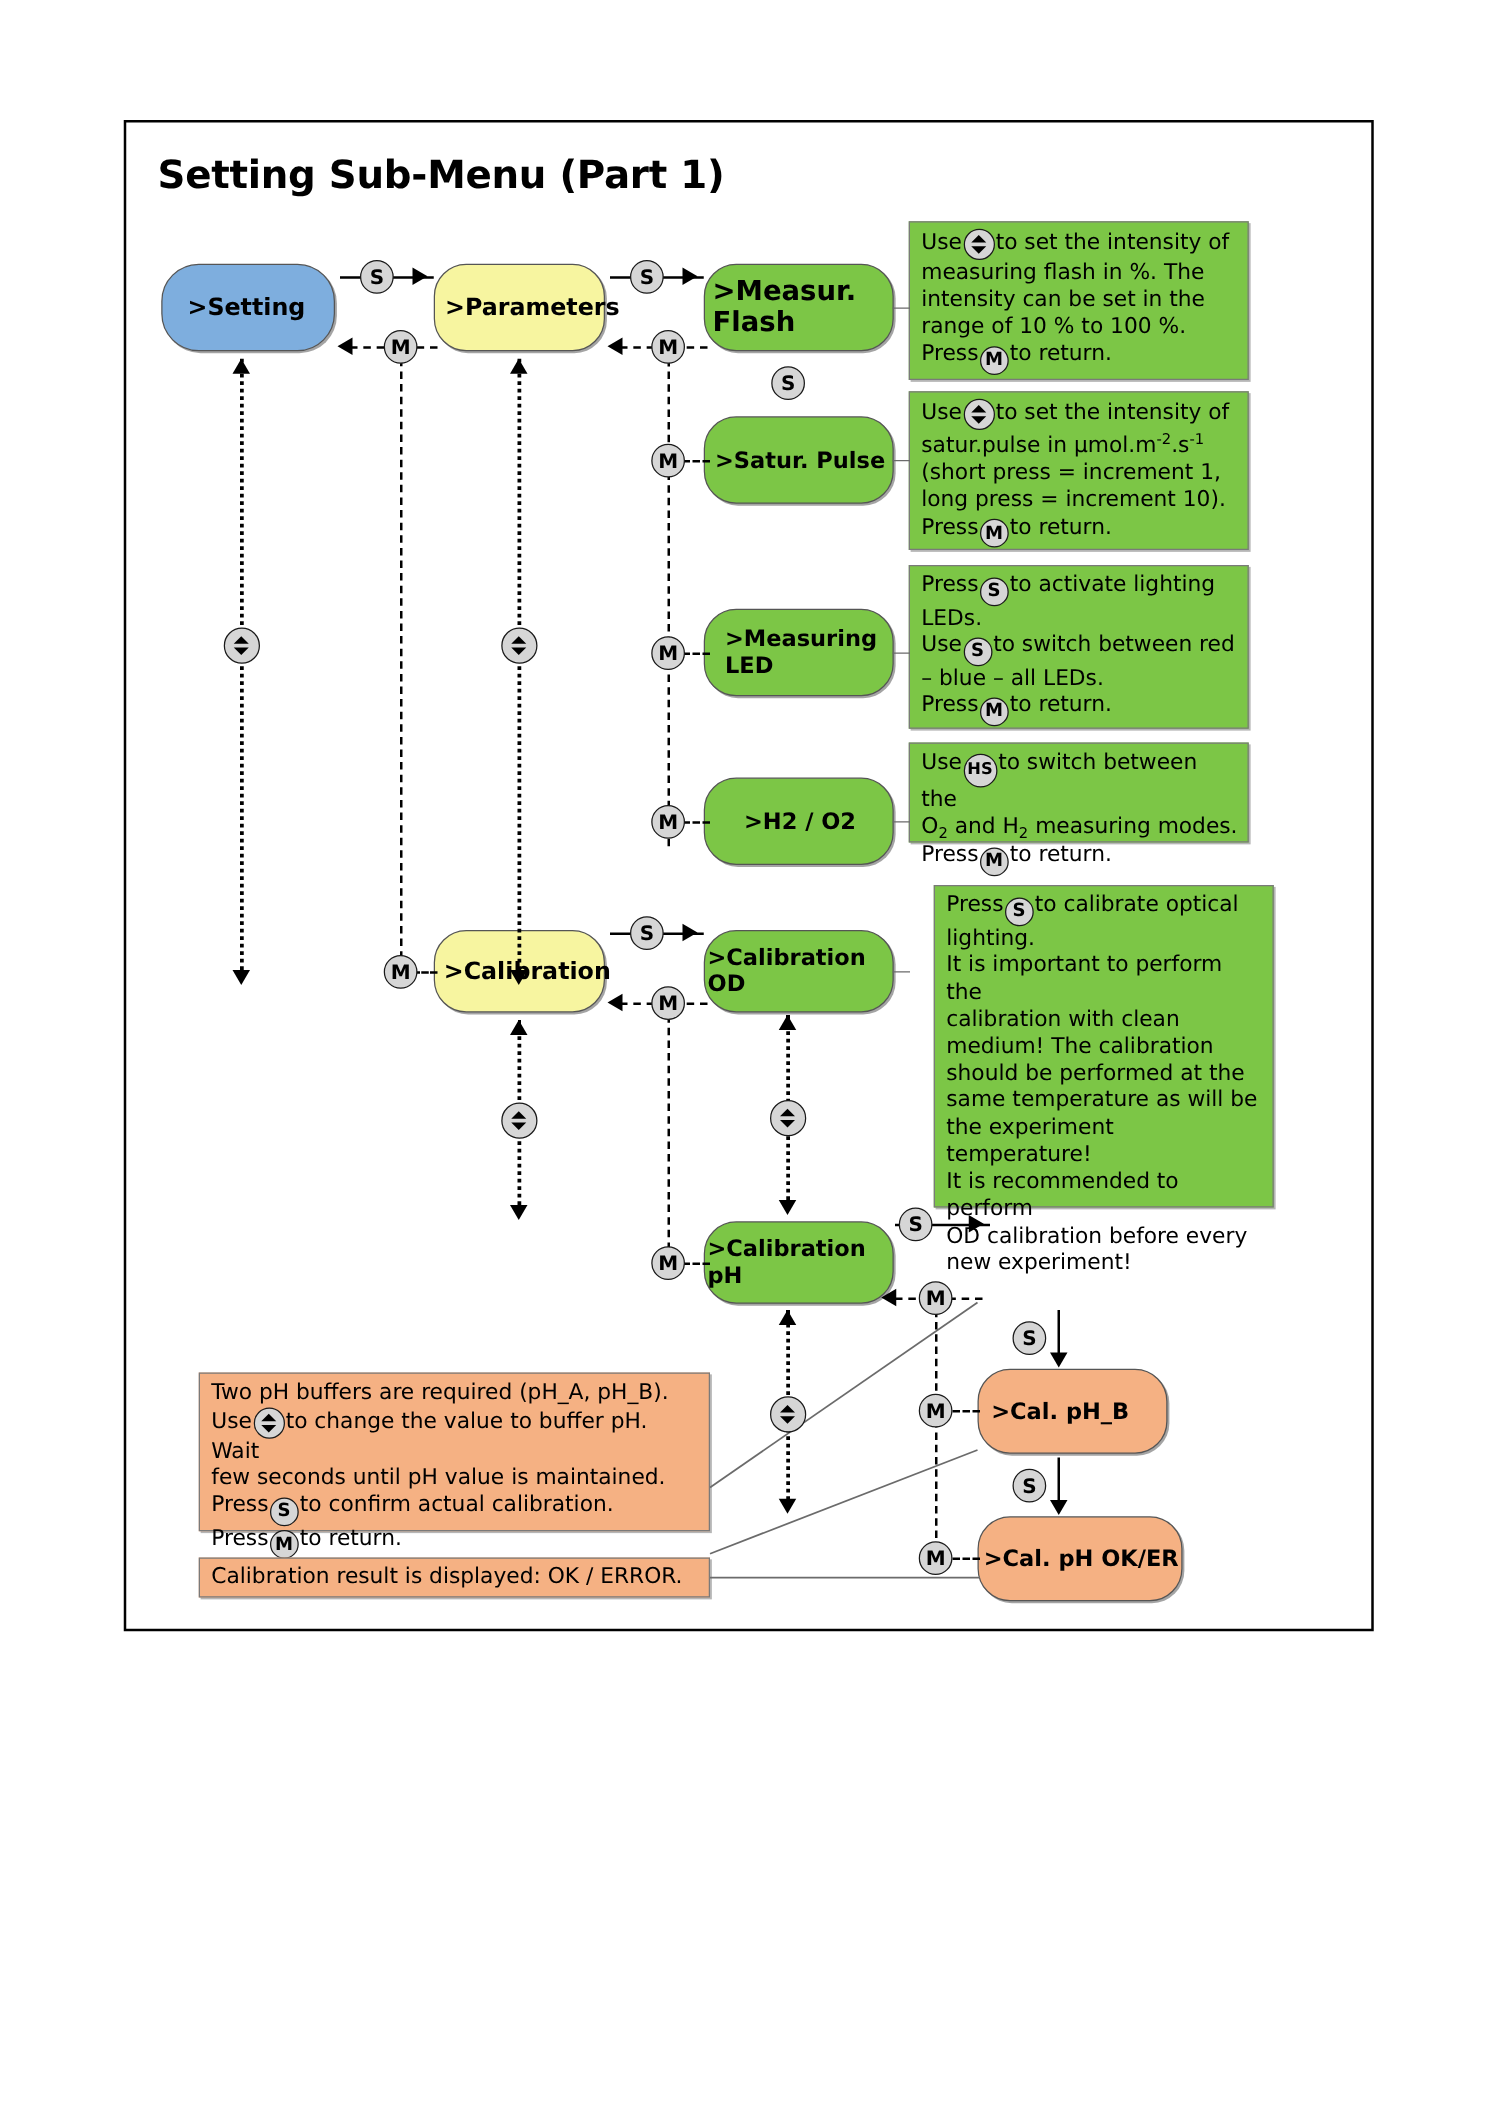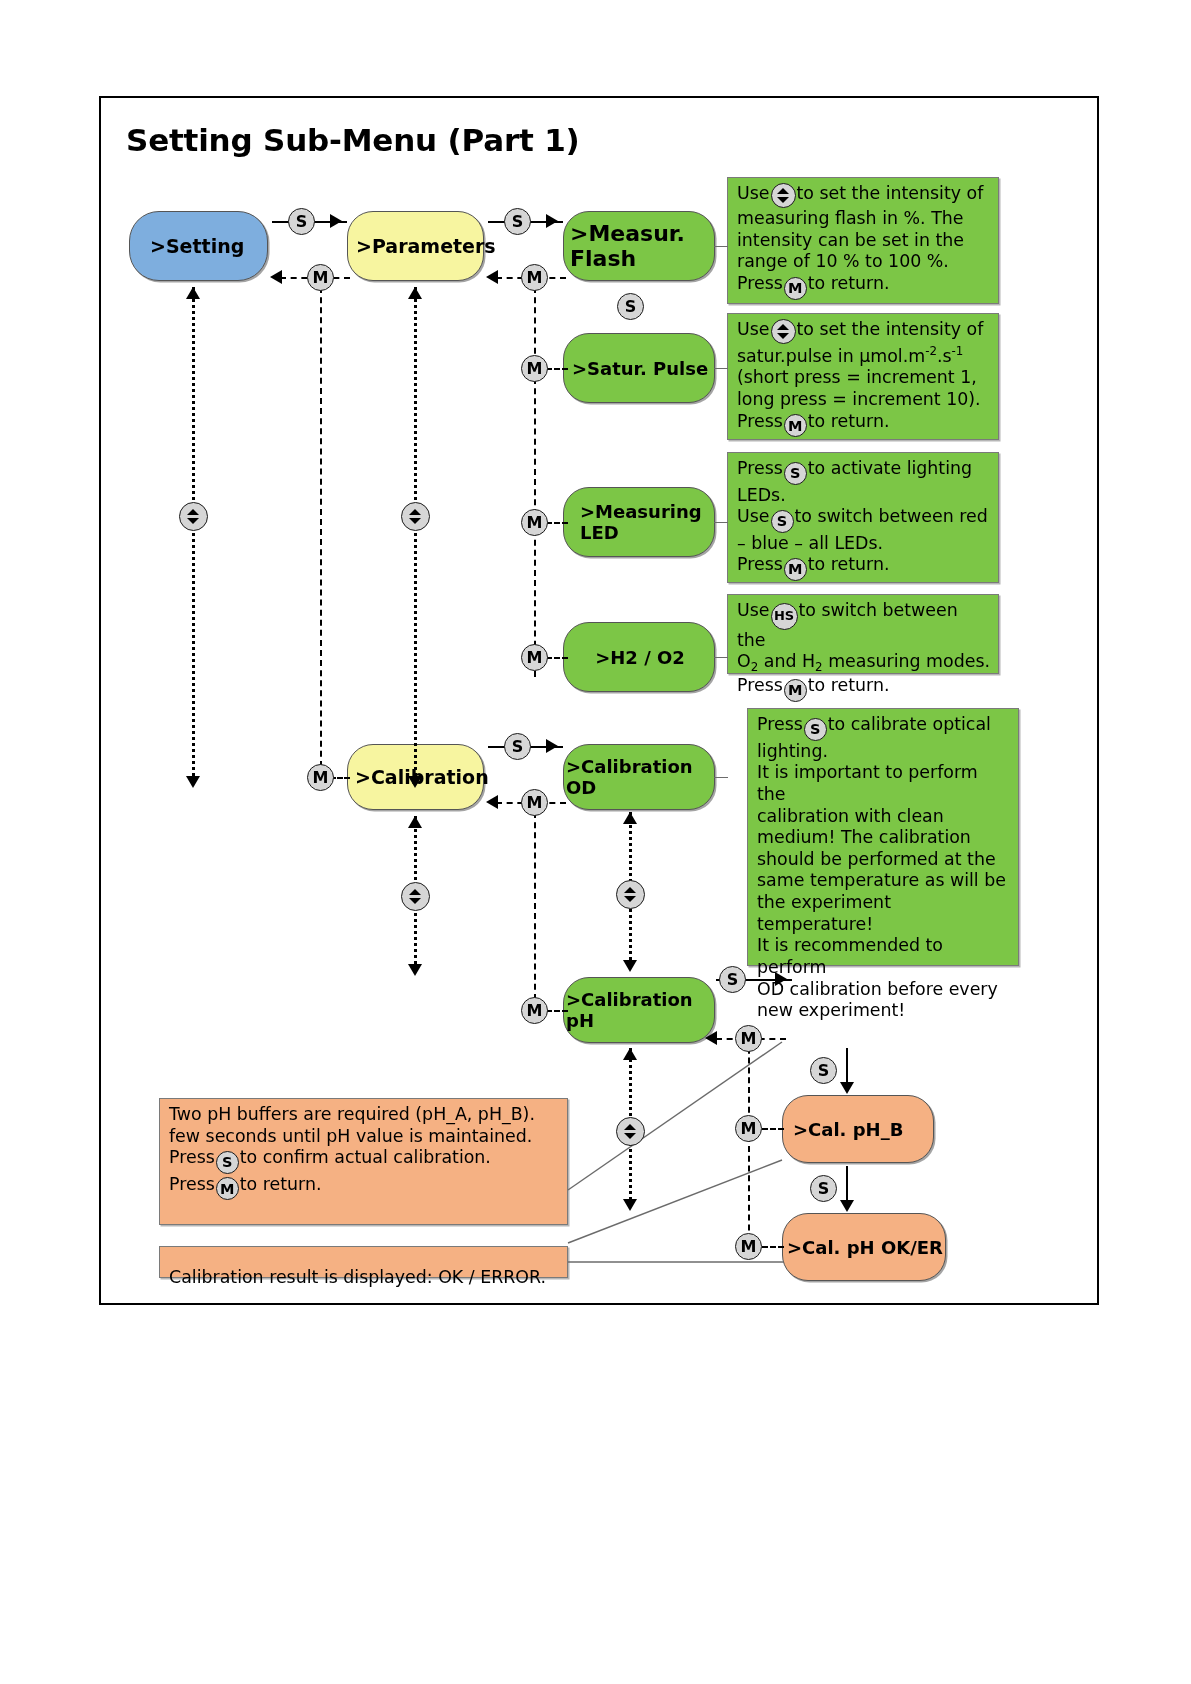--- a/index.html
+++ b/index.html
@@ -298,6 +298,11 @@
 
   <div class="info i-orange" style="left:159px;top:1098px;width:409px;height:127px;font-size:17.4px;">
     <p>Two pH buffers are required (pH_A, pH_B).</p>
+    <p>
+      <span>Use</span><span class="key key-inline ud">
+          <span class="ud-glyph"></span>
+        </span><span>to change the value to buffer pH. Wait</span>
+    </p>
     <p>few seconds until pH value is maintained.</p>
     <p>
       <span>Press</span><span class="key key-inline">S</span><span>to confirm actual calibration.</span>

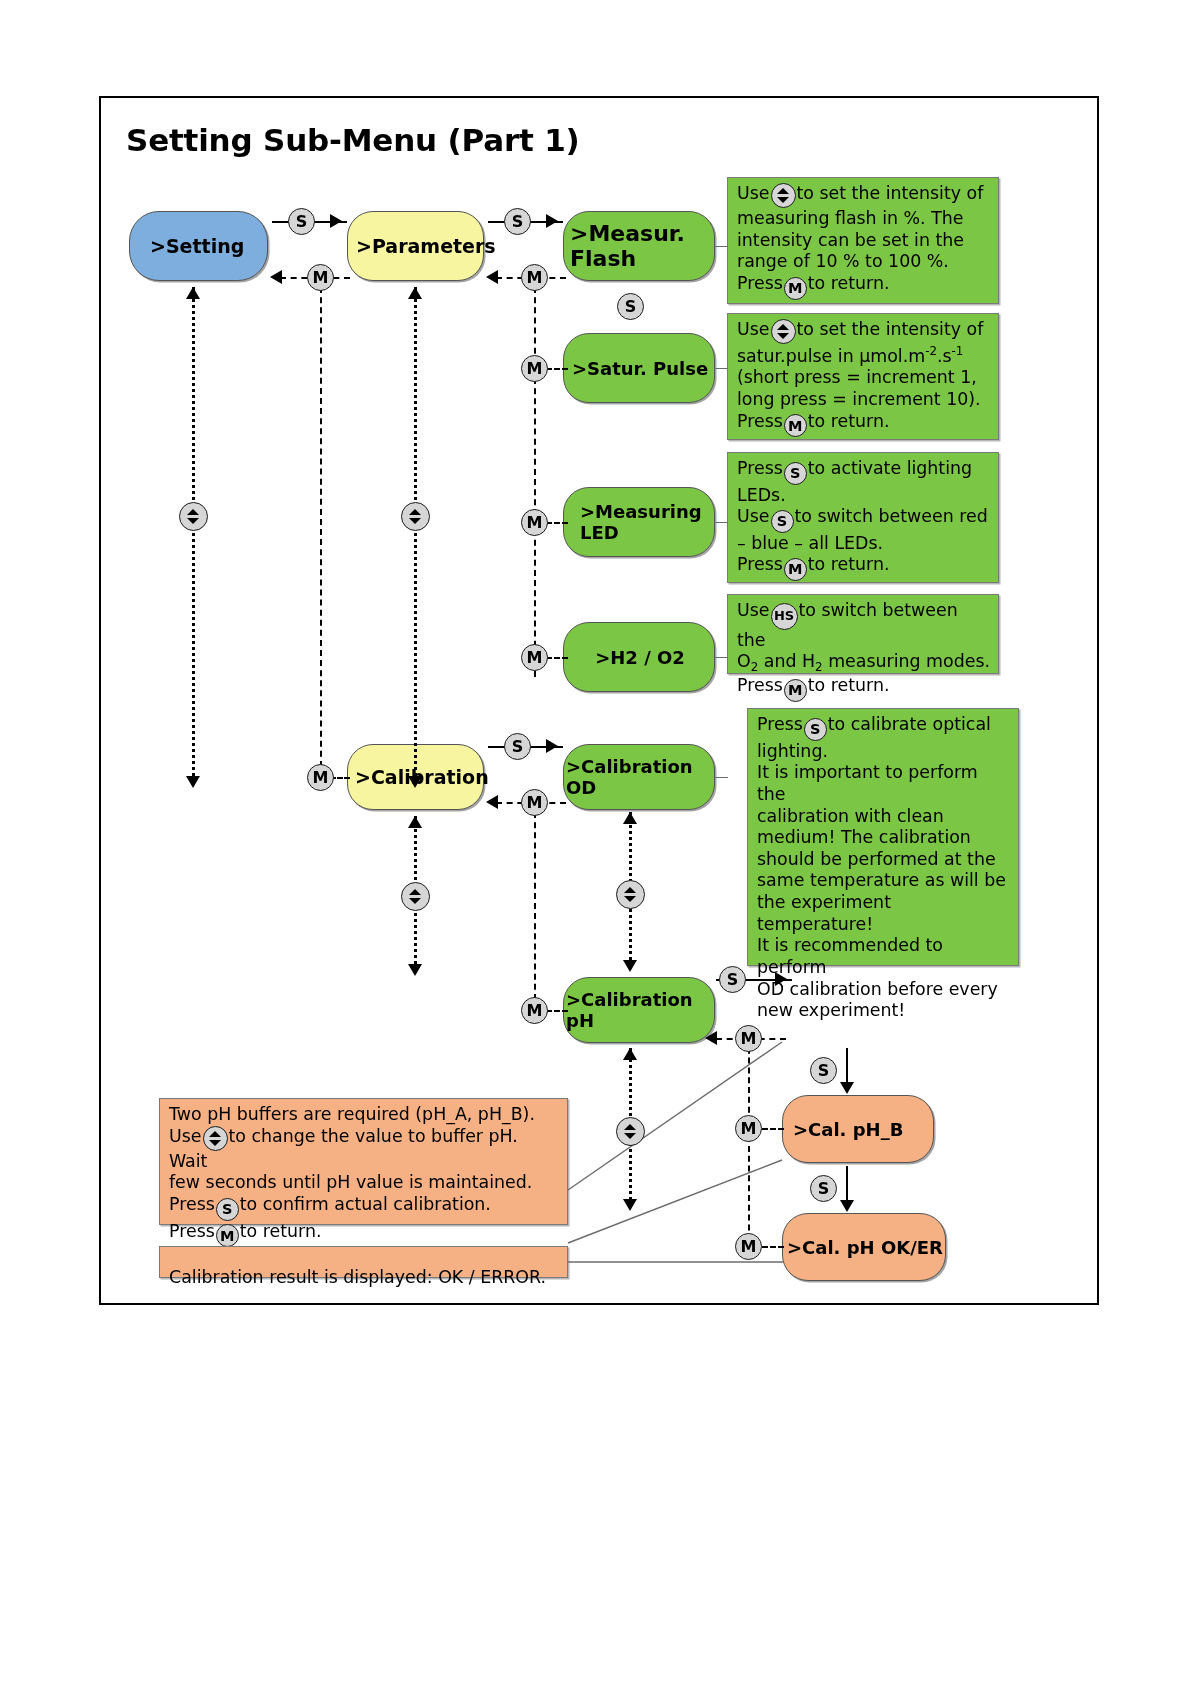--- a/index.html
+++ b/index.html
@@ -312,7 +312,7 @@
     </p>
   </div>
 
-  <div class="info i-orange" style="left:159px;top:1246px;width:409px;height:32px;font-size:17.4px;padding-top:20px;">
+  <div class="info i-orange" style="left:159px;top:1246px;width:409px;height:32px;font-size:17.4px;padding-top:4px;">
     <p>Calibration result is displayed: OK / ERROR.</p>
   </div>
 

